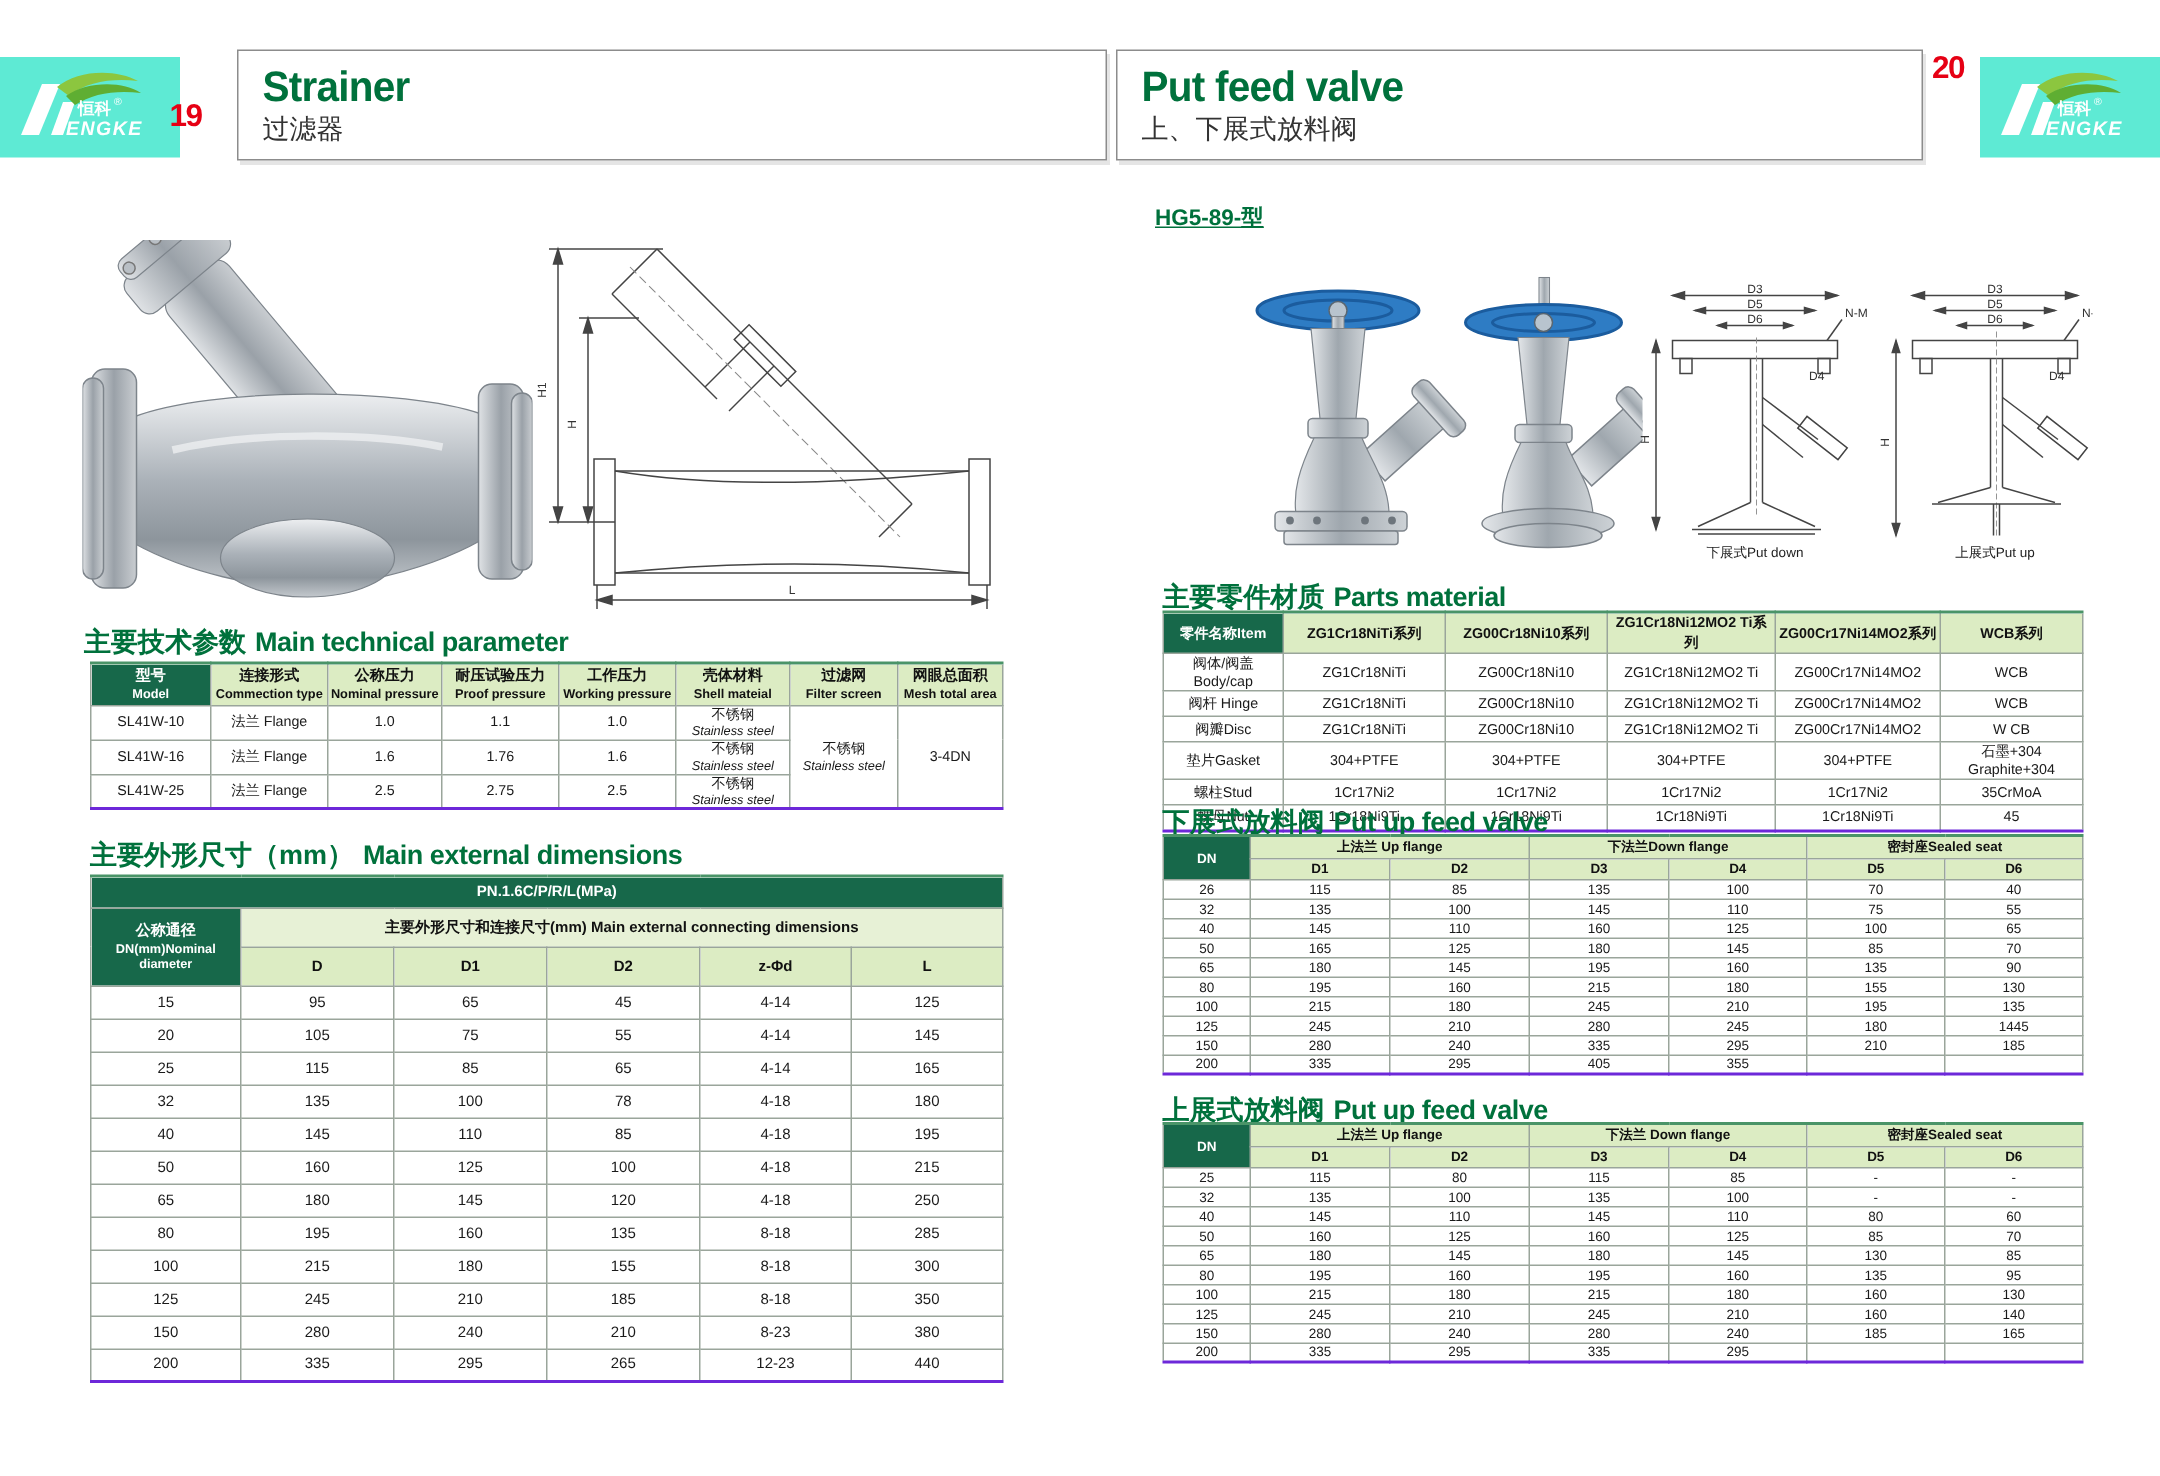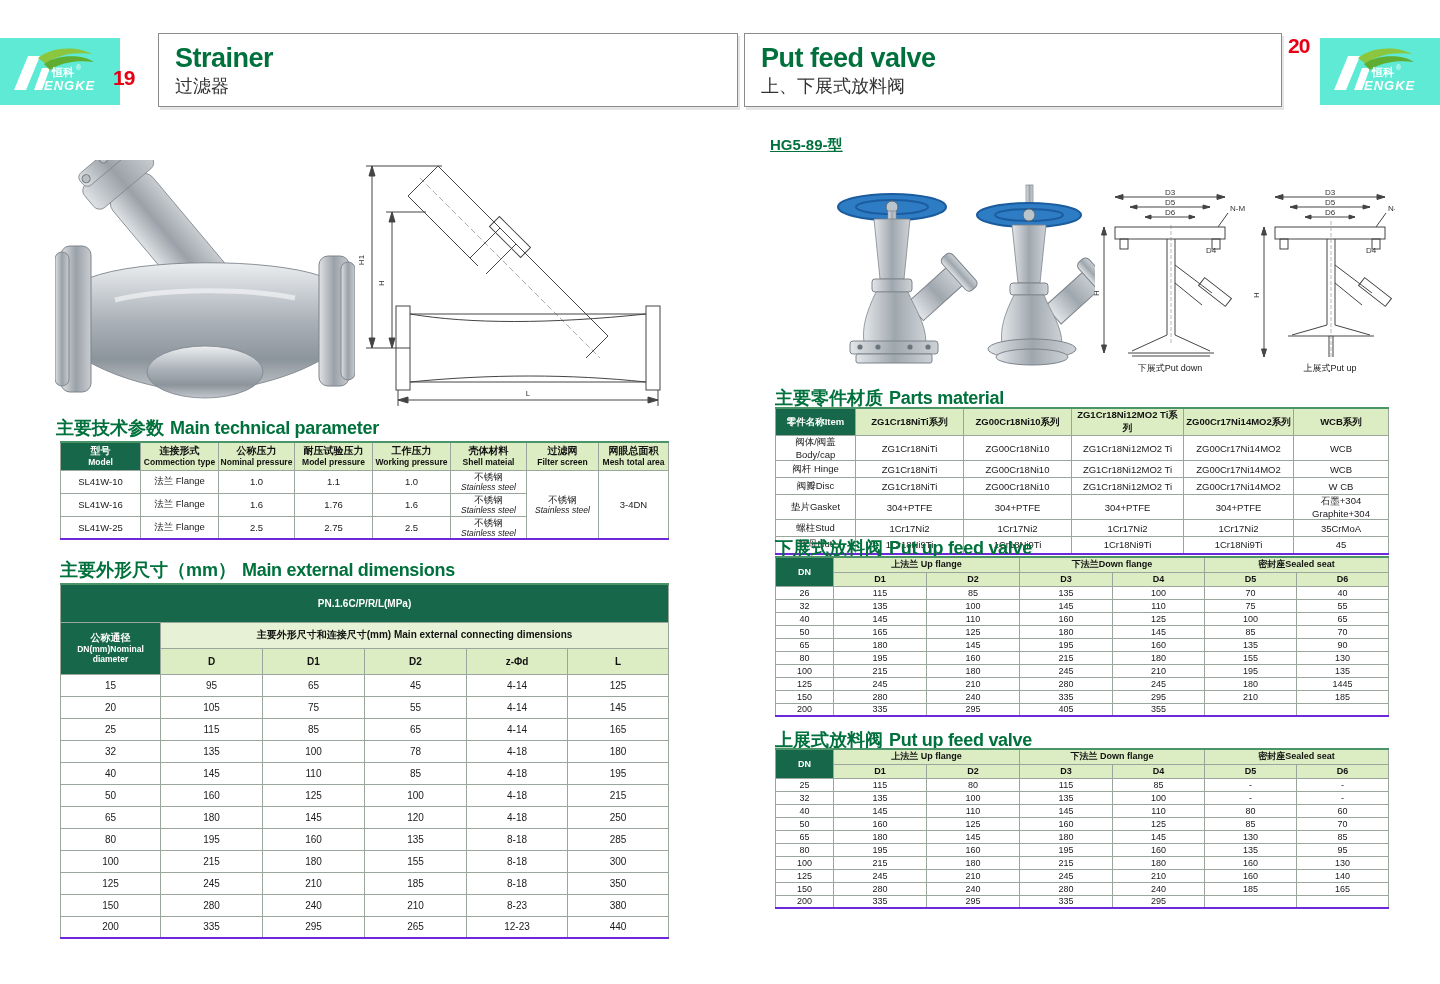--- a/index.html
+++ b/index.html
@@ -381,7 +381,7 @@
           </th>
         <th class="light">
             <span class="hcn">耐压试验压力</span>
-            <span class="hen">Model pressure</span>
+            <span class="hen">Proof pressure</span>
           </th>
         <th class="light">
             <span class="hcn">工作压力</span>

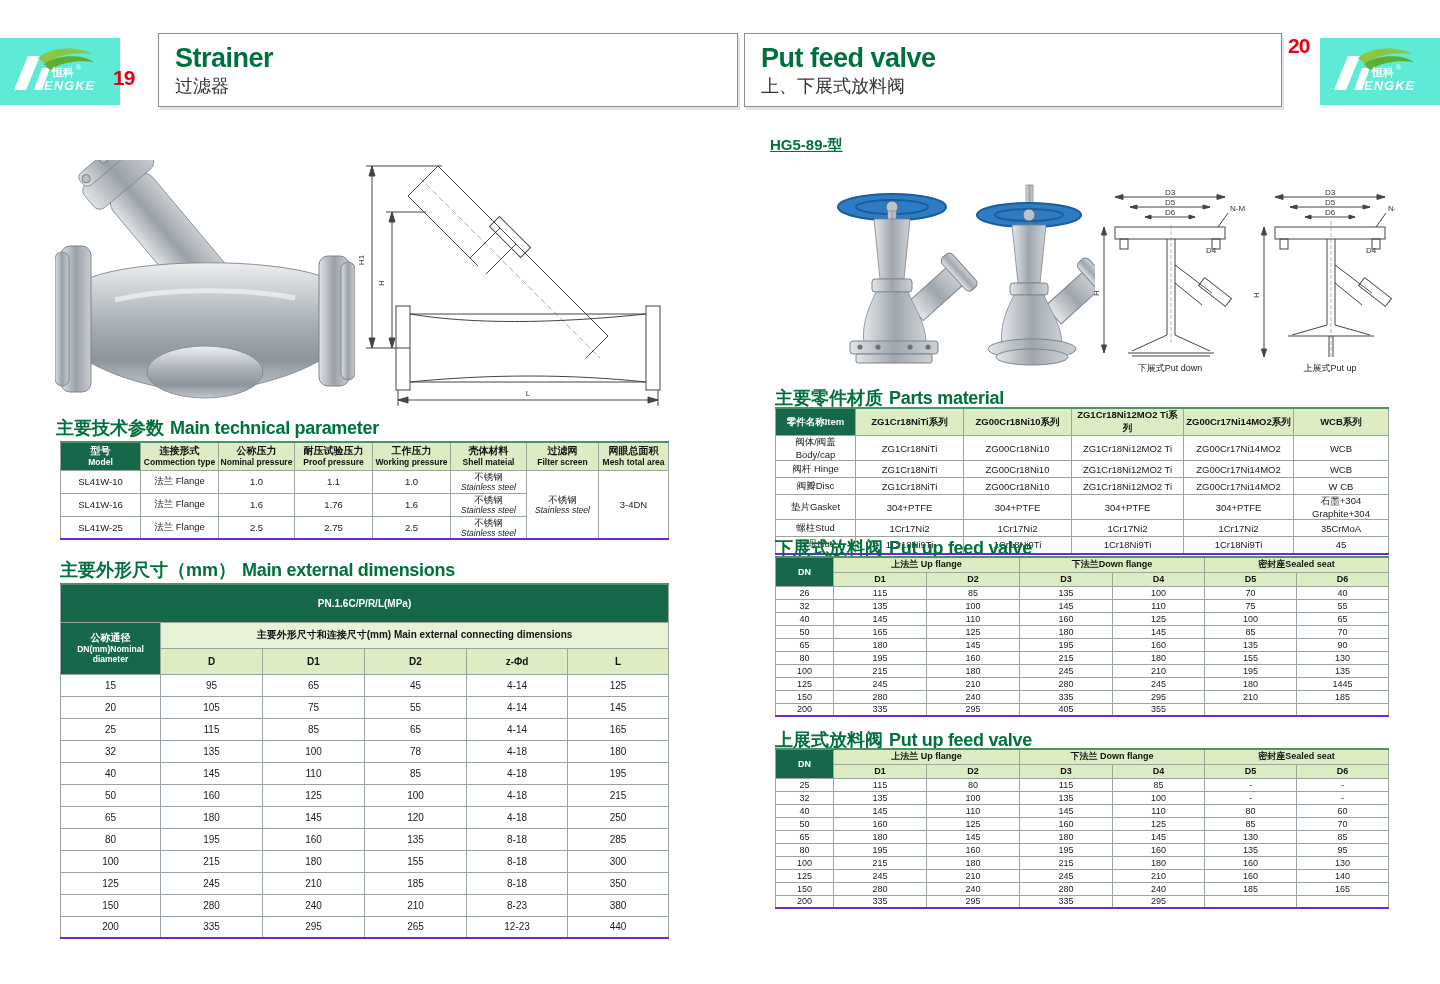--- a/index.html
+++ b/index.html
@@ -43,7 +43,7 @@
   .tbl-tech td { height:23px; }
   
   .tbl-dim { left:60px; top:583px; width:608px; font-size:10px; }
-  .tbl-dim .pnrow th { height:38px; font-size:10px; font-weight:bold; }
+  .tbl-dim .pnrow th { height:21px; font-size:10px; font-weight:bold; }
   .tbl-dim .grow th { height:26px; font-size:10px; font-weight:bold; }
   .tbl-dim td { height:22px; }
   

